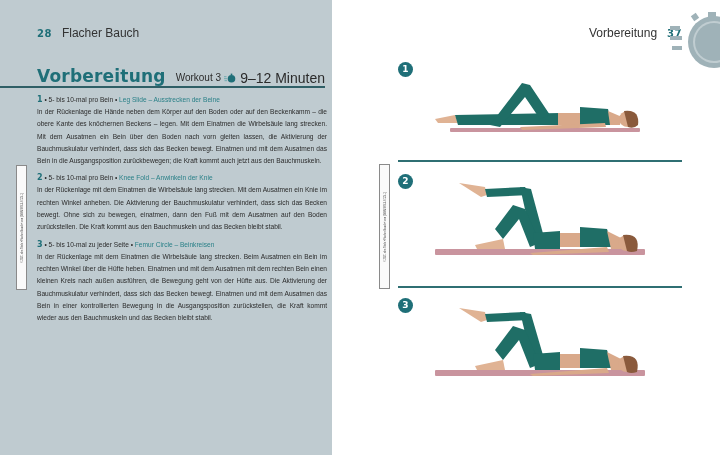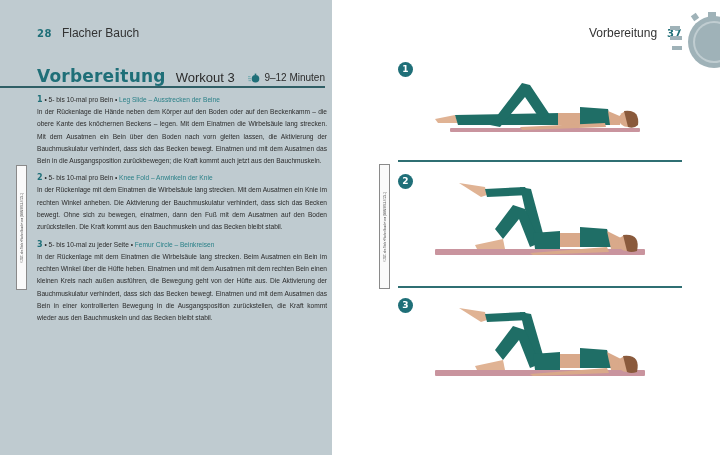--- a/index.html
+++ b/index.html
@@ -32,7 +32,7 @@
     font-family: "DejaVu Sans", sans-serif; font-weight: bold; font-size: 17px; color: #1f6f78;
     letter-spacing: 0.2px; line-height: 20px;
   }
-  .heading-sub { font-size: 13px; color: #2b2b2b; margin-left: 10px; line-height: 16px; }
+  .heading-sub { font-size: 10px; color: #2b2b2b; margin-left: 10px; line-height: 16px; }
   .duration {
     margin-left: auto; display: flex; align-items: center; gap: 4px;
     font-size: 10px; color: #2b2b2b; line-height: 16px;

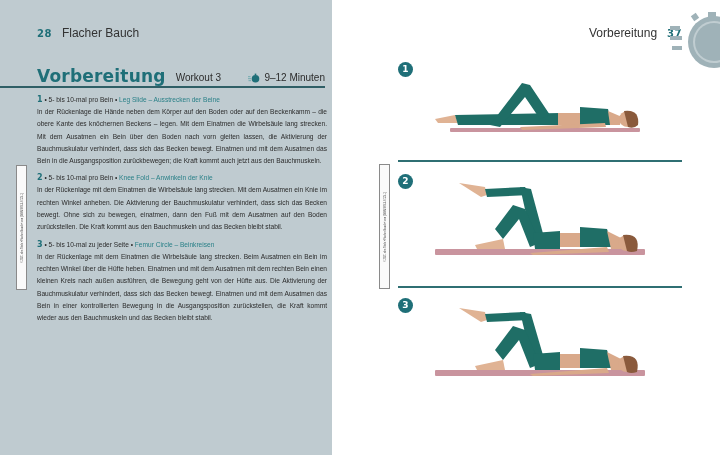--- a/index.html
+++ b/index.html
@@ -35,7 +35,7 @@
   .heading-sub { font-size: 10px; color: #2b2b2b; margin-left: 10px; line-height: 16px; }
   .duration {
     margin-left: auto; display: flex; align-items: center; gap: 4px;
-    font-size: 10px; color: #2b2b2b; line-height: 16px;
+    font-size: 14px; color: #2b2b2b; line-height: 16px;
   }
   .stopwatch { width: 12px; height: 10px; position: relative; }
   .heading-rule {

